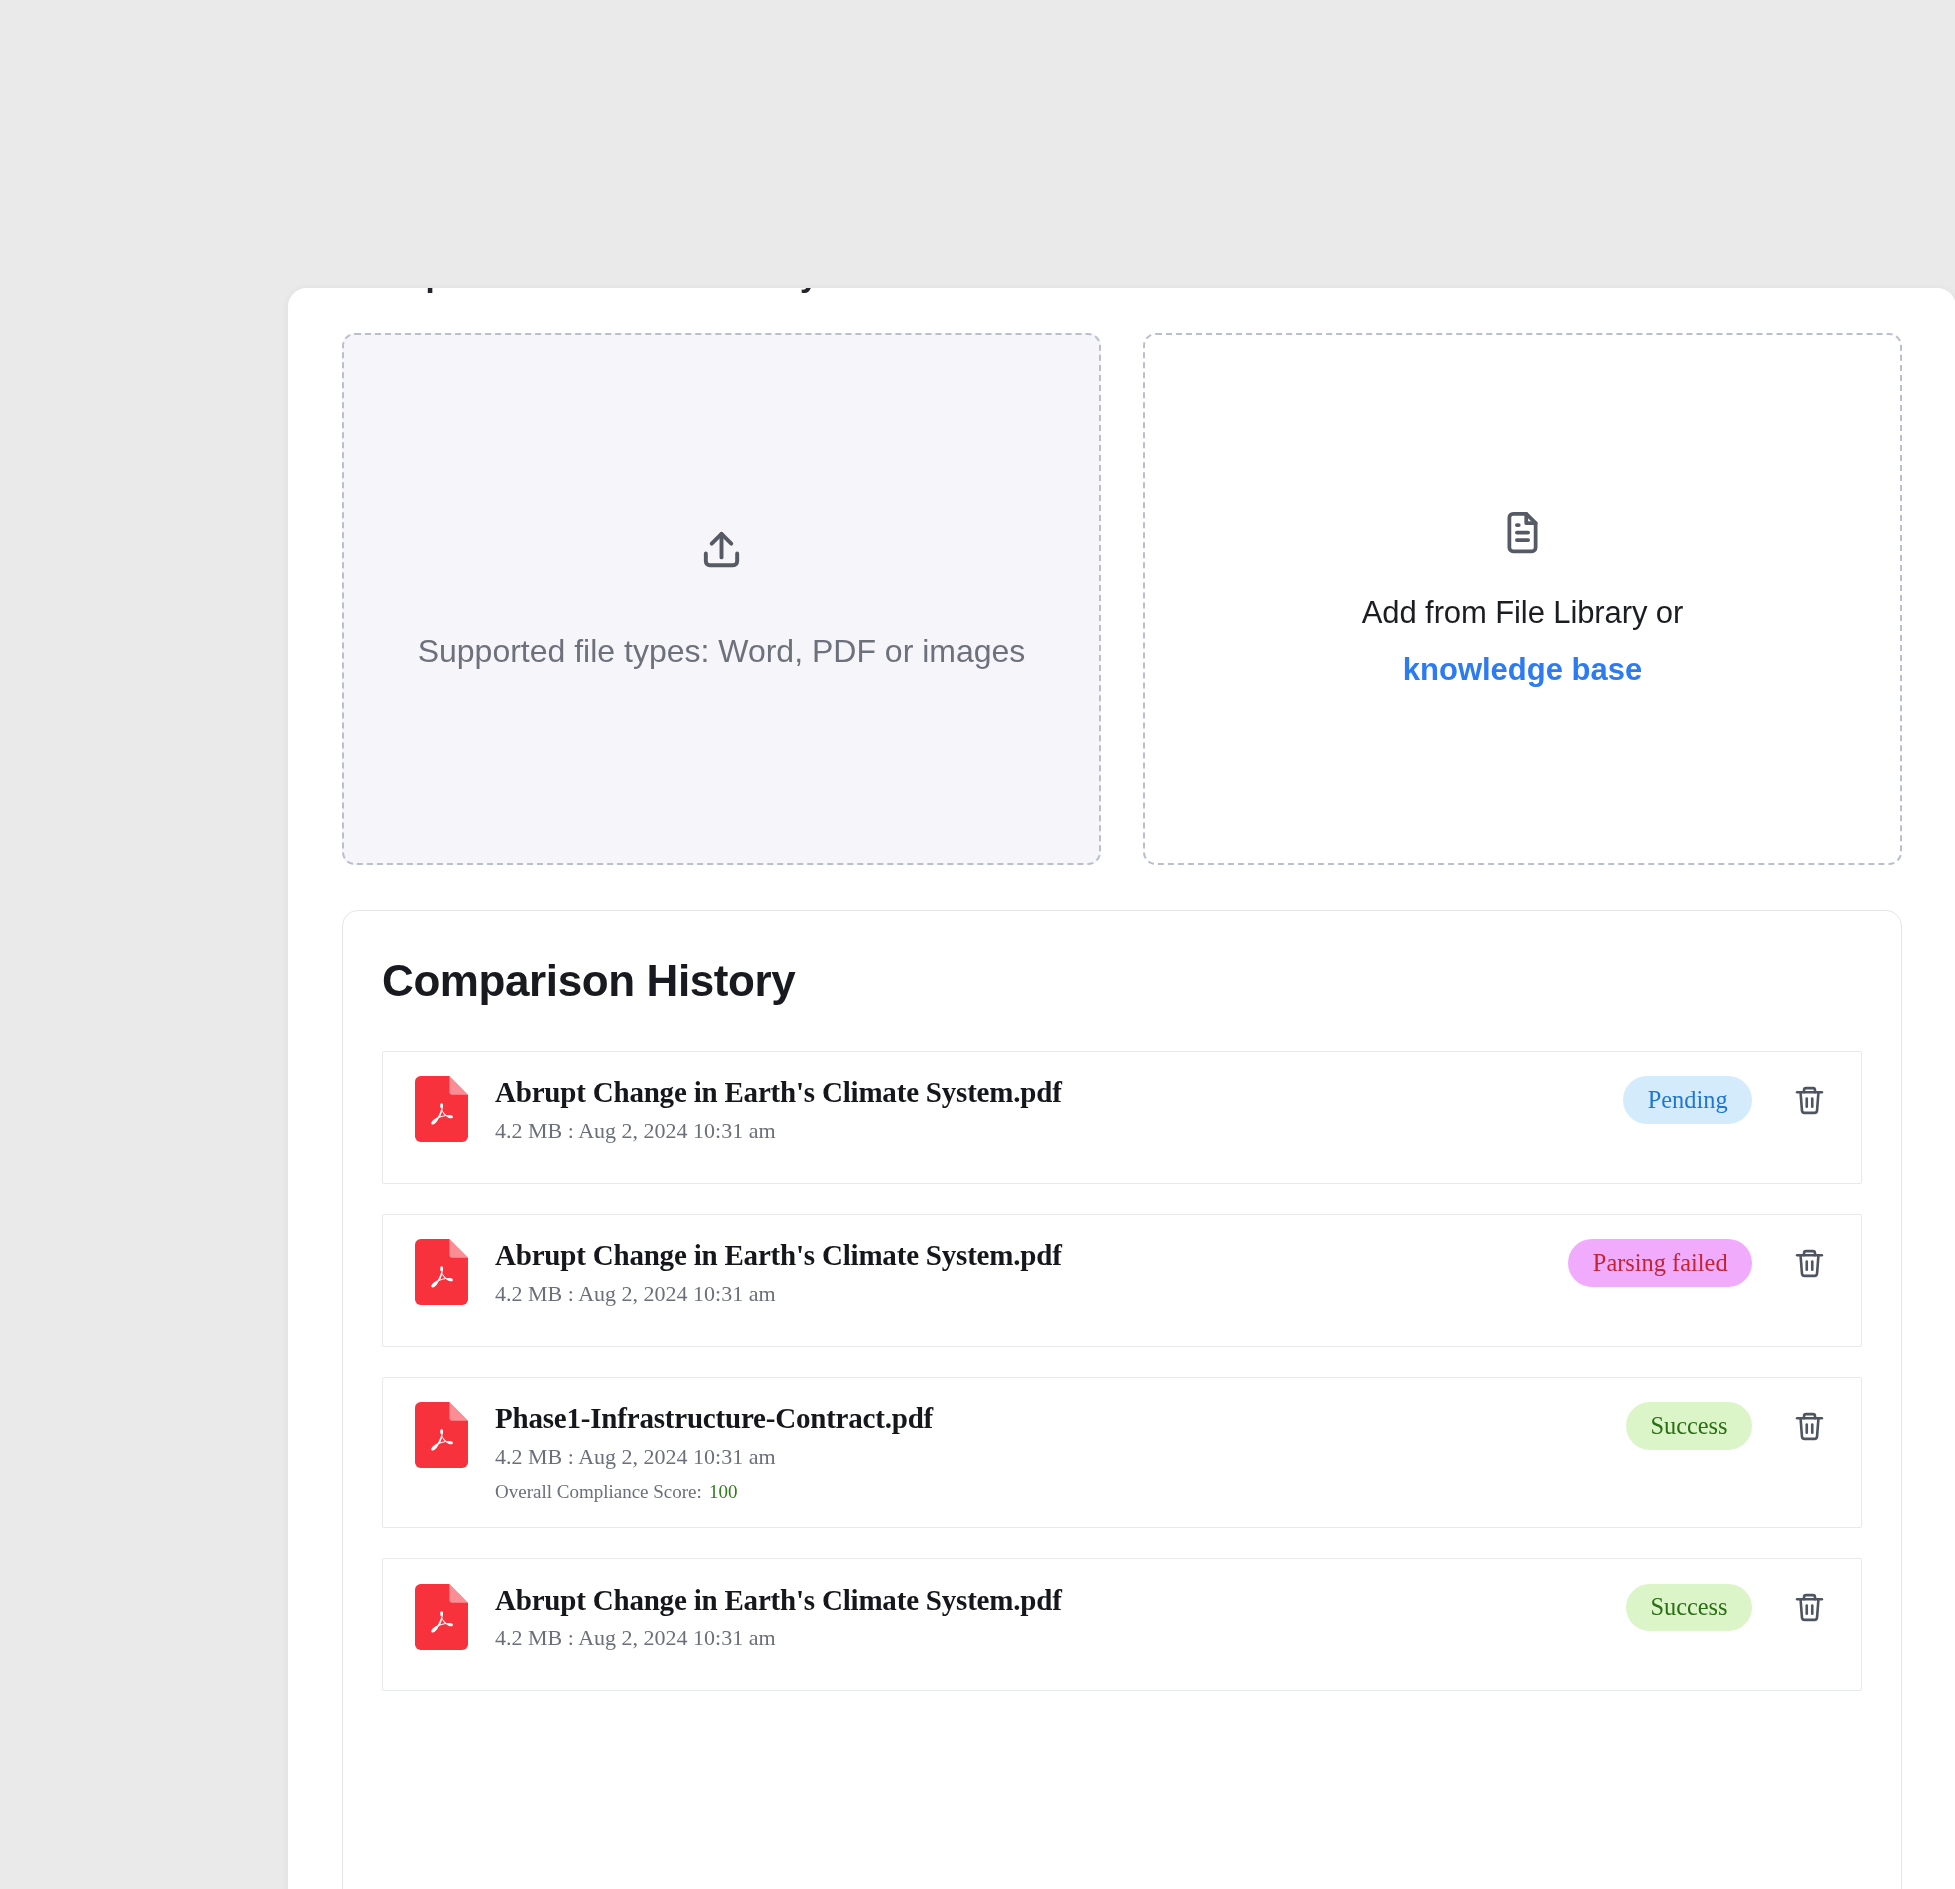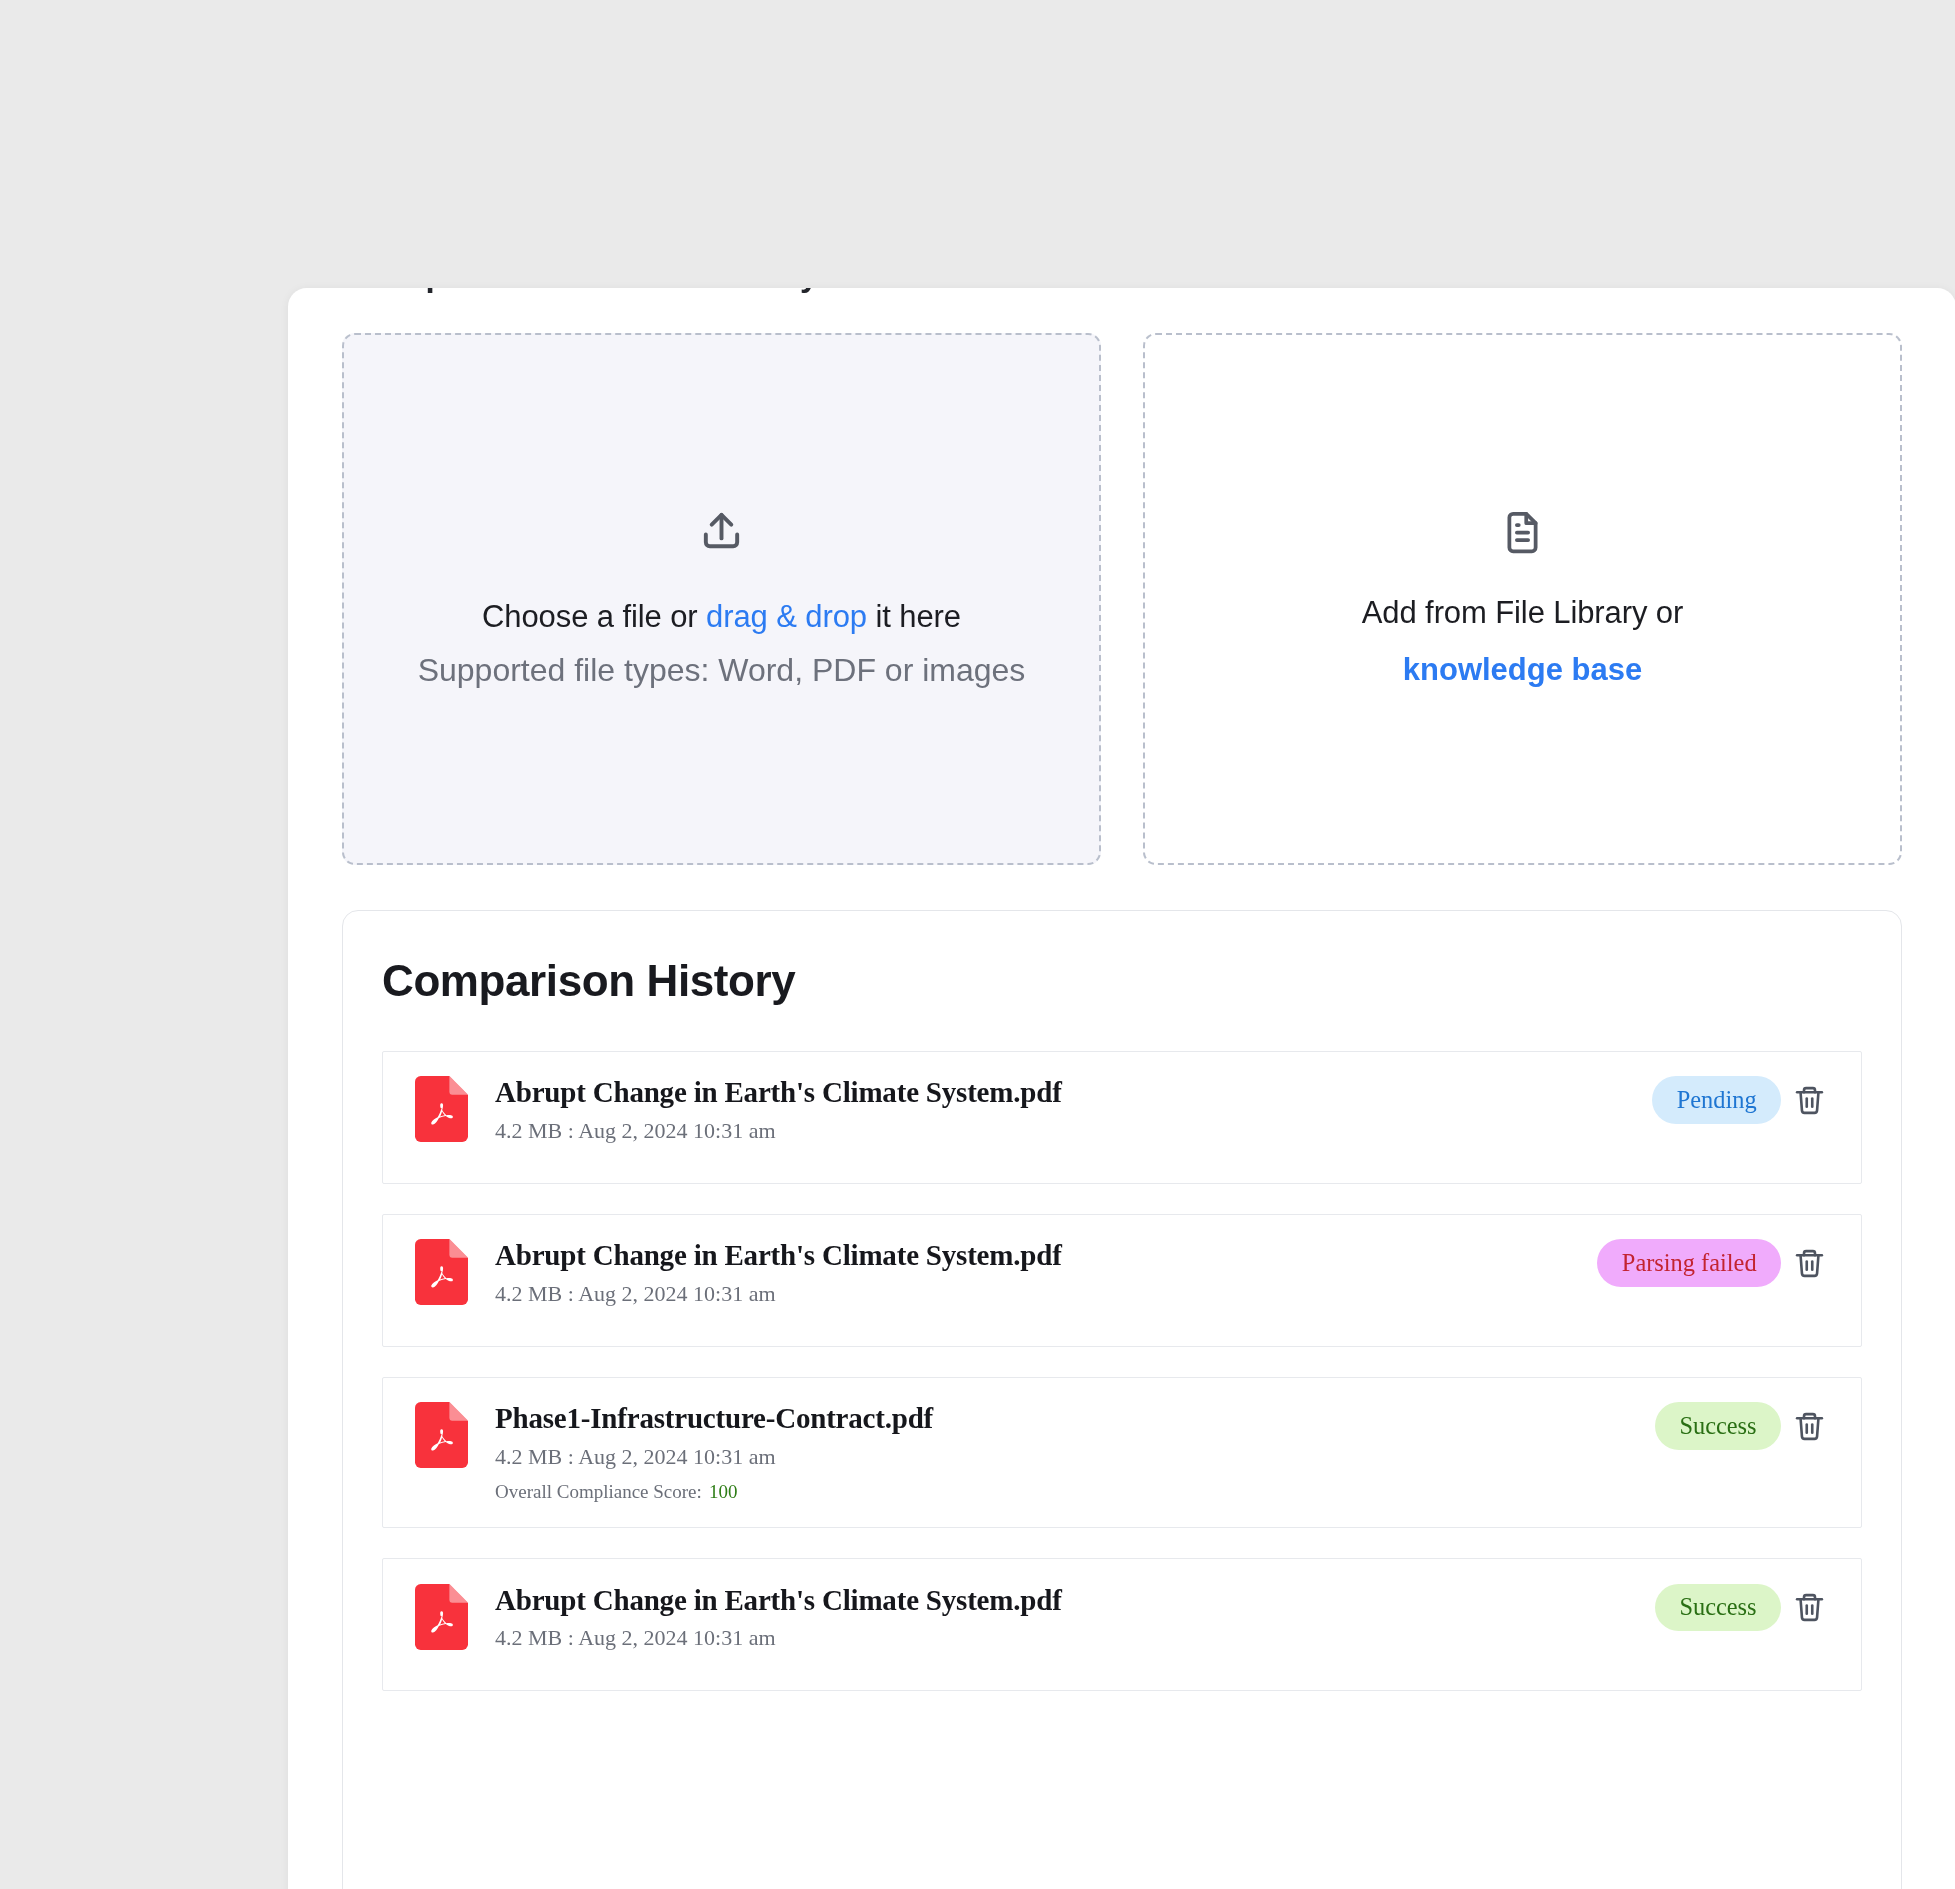--- a/index.html
+++ b/index.html
@@ -193,9 +193,6 @@
           <path d="M4 13v4a2 2 0 0 0 2 2h12a2 2 0 0 0 2-2v-4"></path>
         </svg>
       </span>
-      <div class="dz-line-main">
-        <span>Choose a file or </span><span class="dz-link">drag &amp; drop</span><span> it here</span>
-      </div>
       <div class="dz-line-sub">Supported file types: Word, PDF or images</div>
     </div>
 

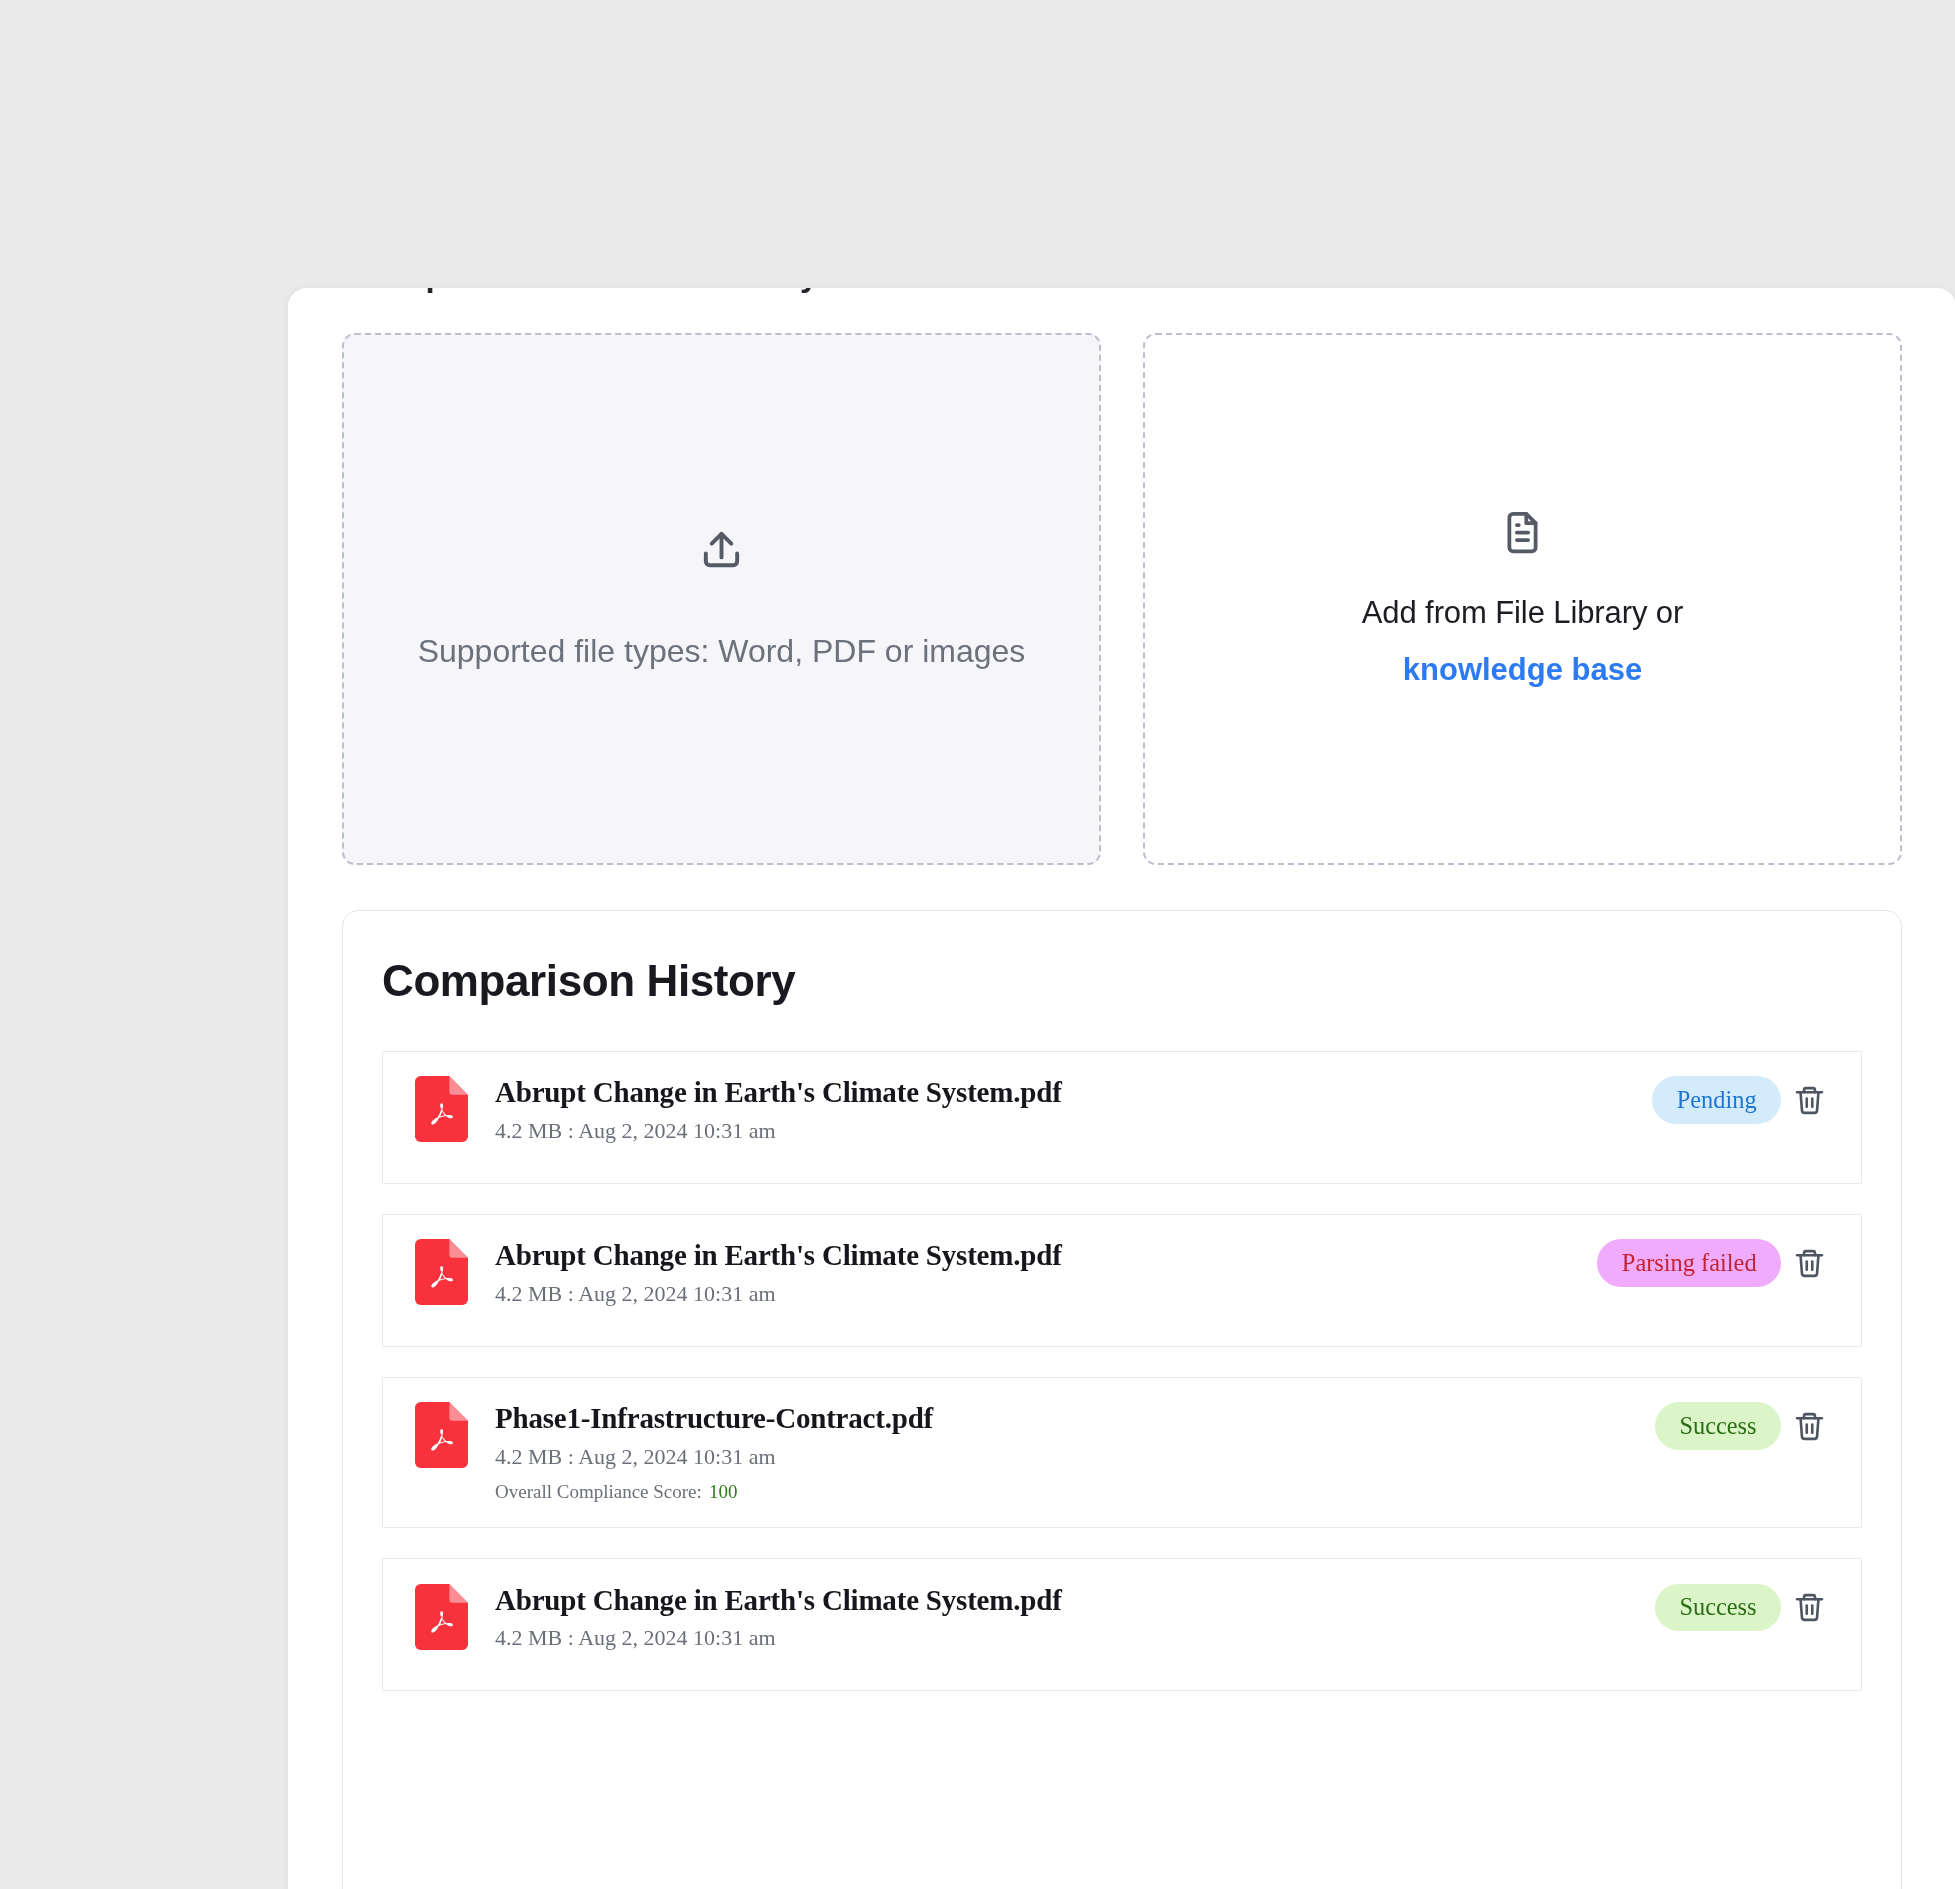--- a/index.html
+++ b/index.html
@@ -151,7 +151,7 @@
     flex: 0 0 auto;
     display: flex;
     align-items: center;
-    gap: 8px;
+    gap: 37px;
     margin-left: 21.6px;
   }
 

